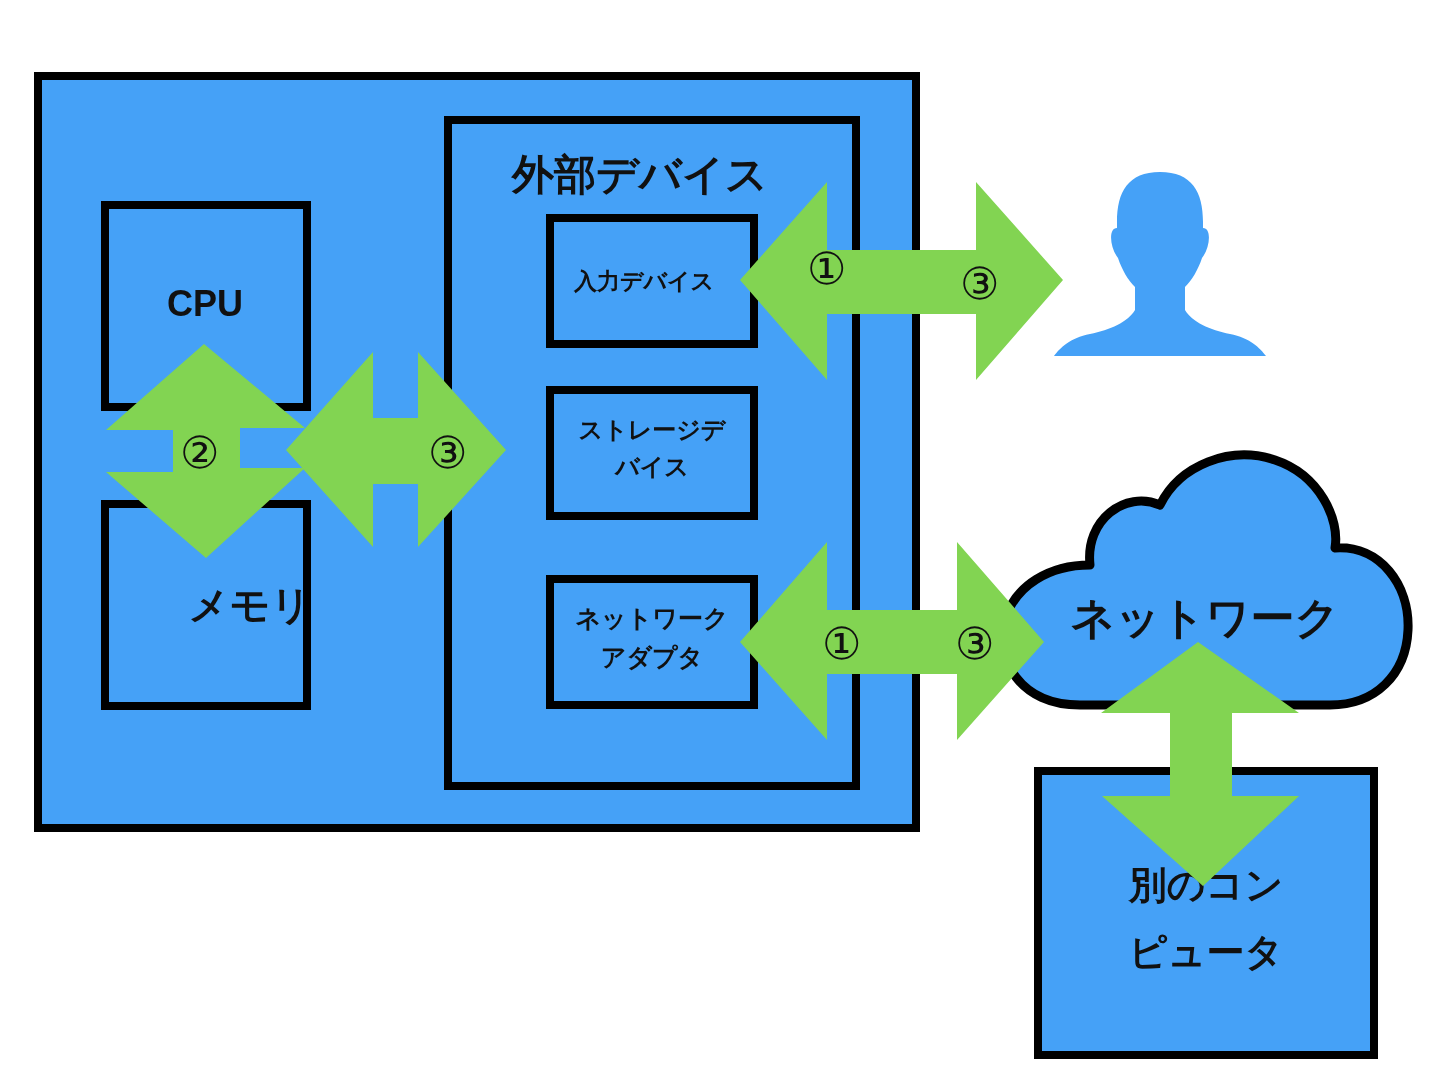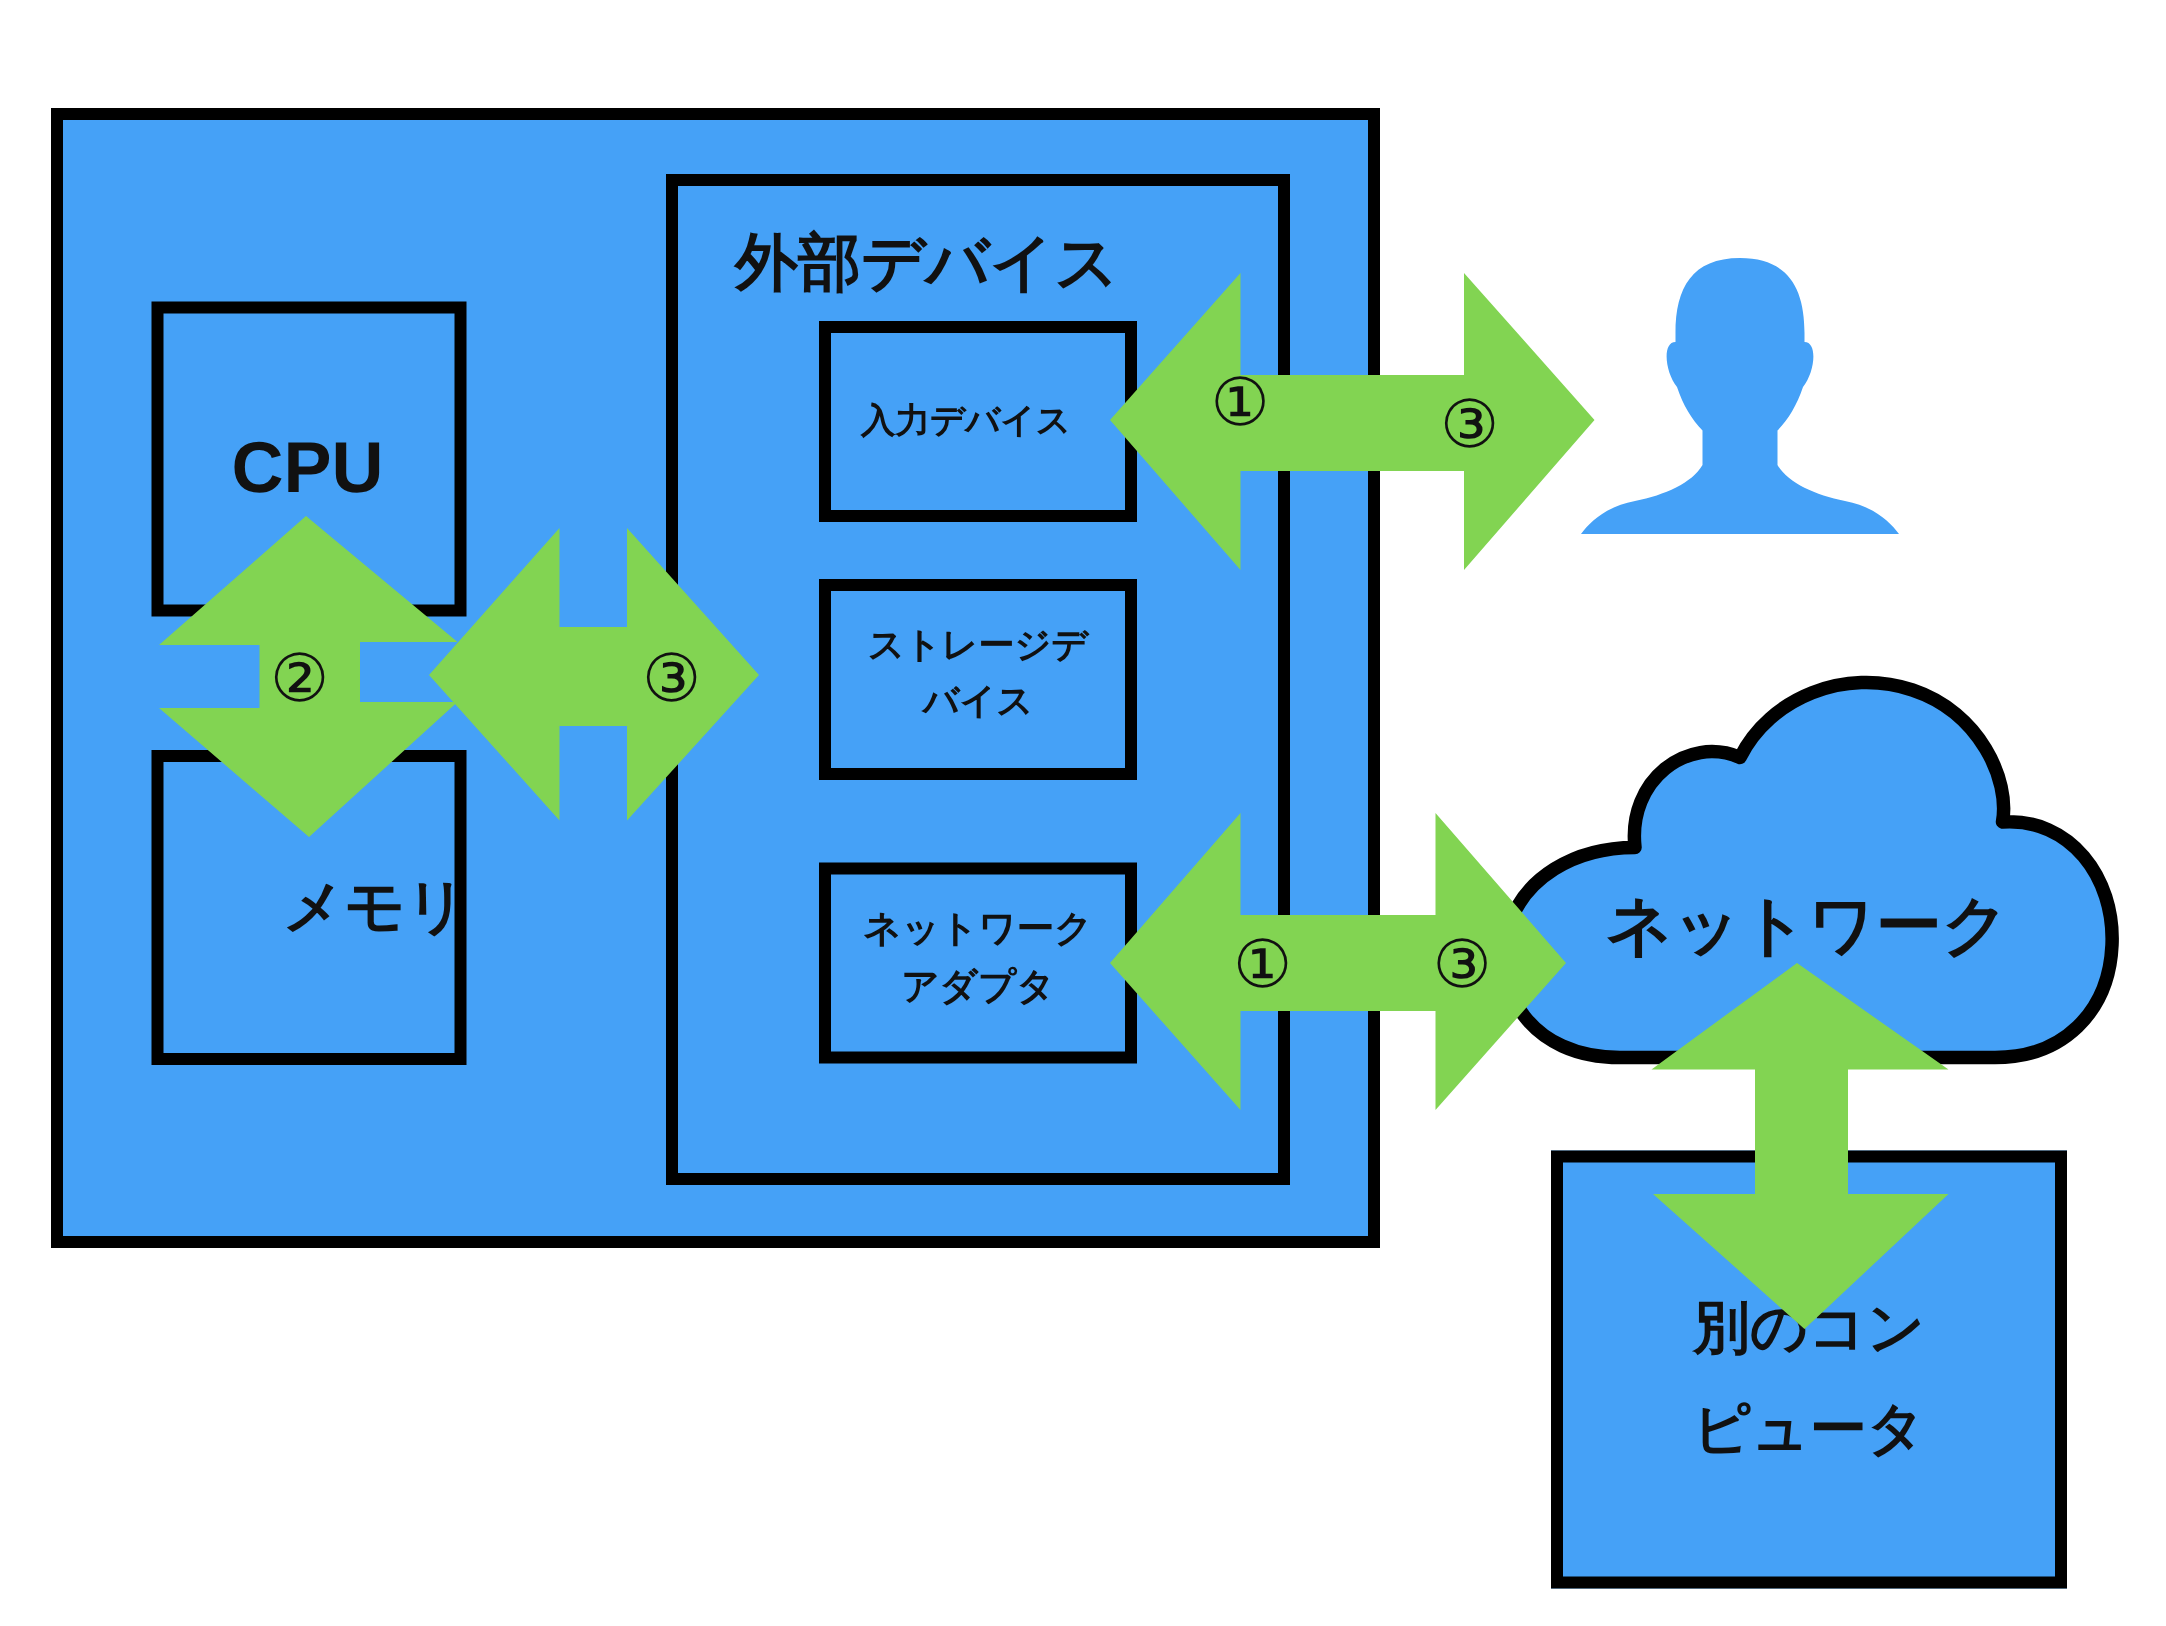--- a/index.html
+++ b/index.html
@@ -22,7 +22,7 @@
 <div class="label" style="left:101px;top:574px;width:210px;font-size:40px;padding-left:44px;">メモリ</div>
 
 <div class="box" style="left:444px;top:116px;width:416px;height:674px;"></div>
-<div class="label" style="left:442px;top:142px;width:352px;font-size:42px;">外部デバイス</div>
+<div class="label" style="left:464px;top:142px;width:352px;font-size:42px;">外部デバイス</div>
 
 <div class="box" style="left:546px;top:214px;width:212px;height:134px;"></div>
 <div class="label" style="left:546px;top:264px;width:196px;font-size:23px;">入力デバイス</div>

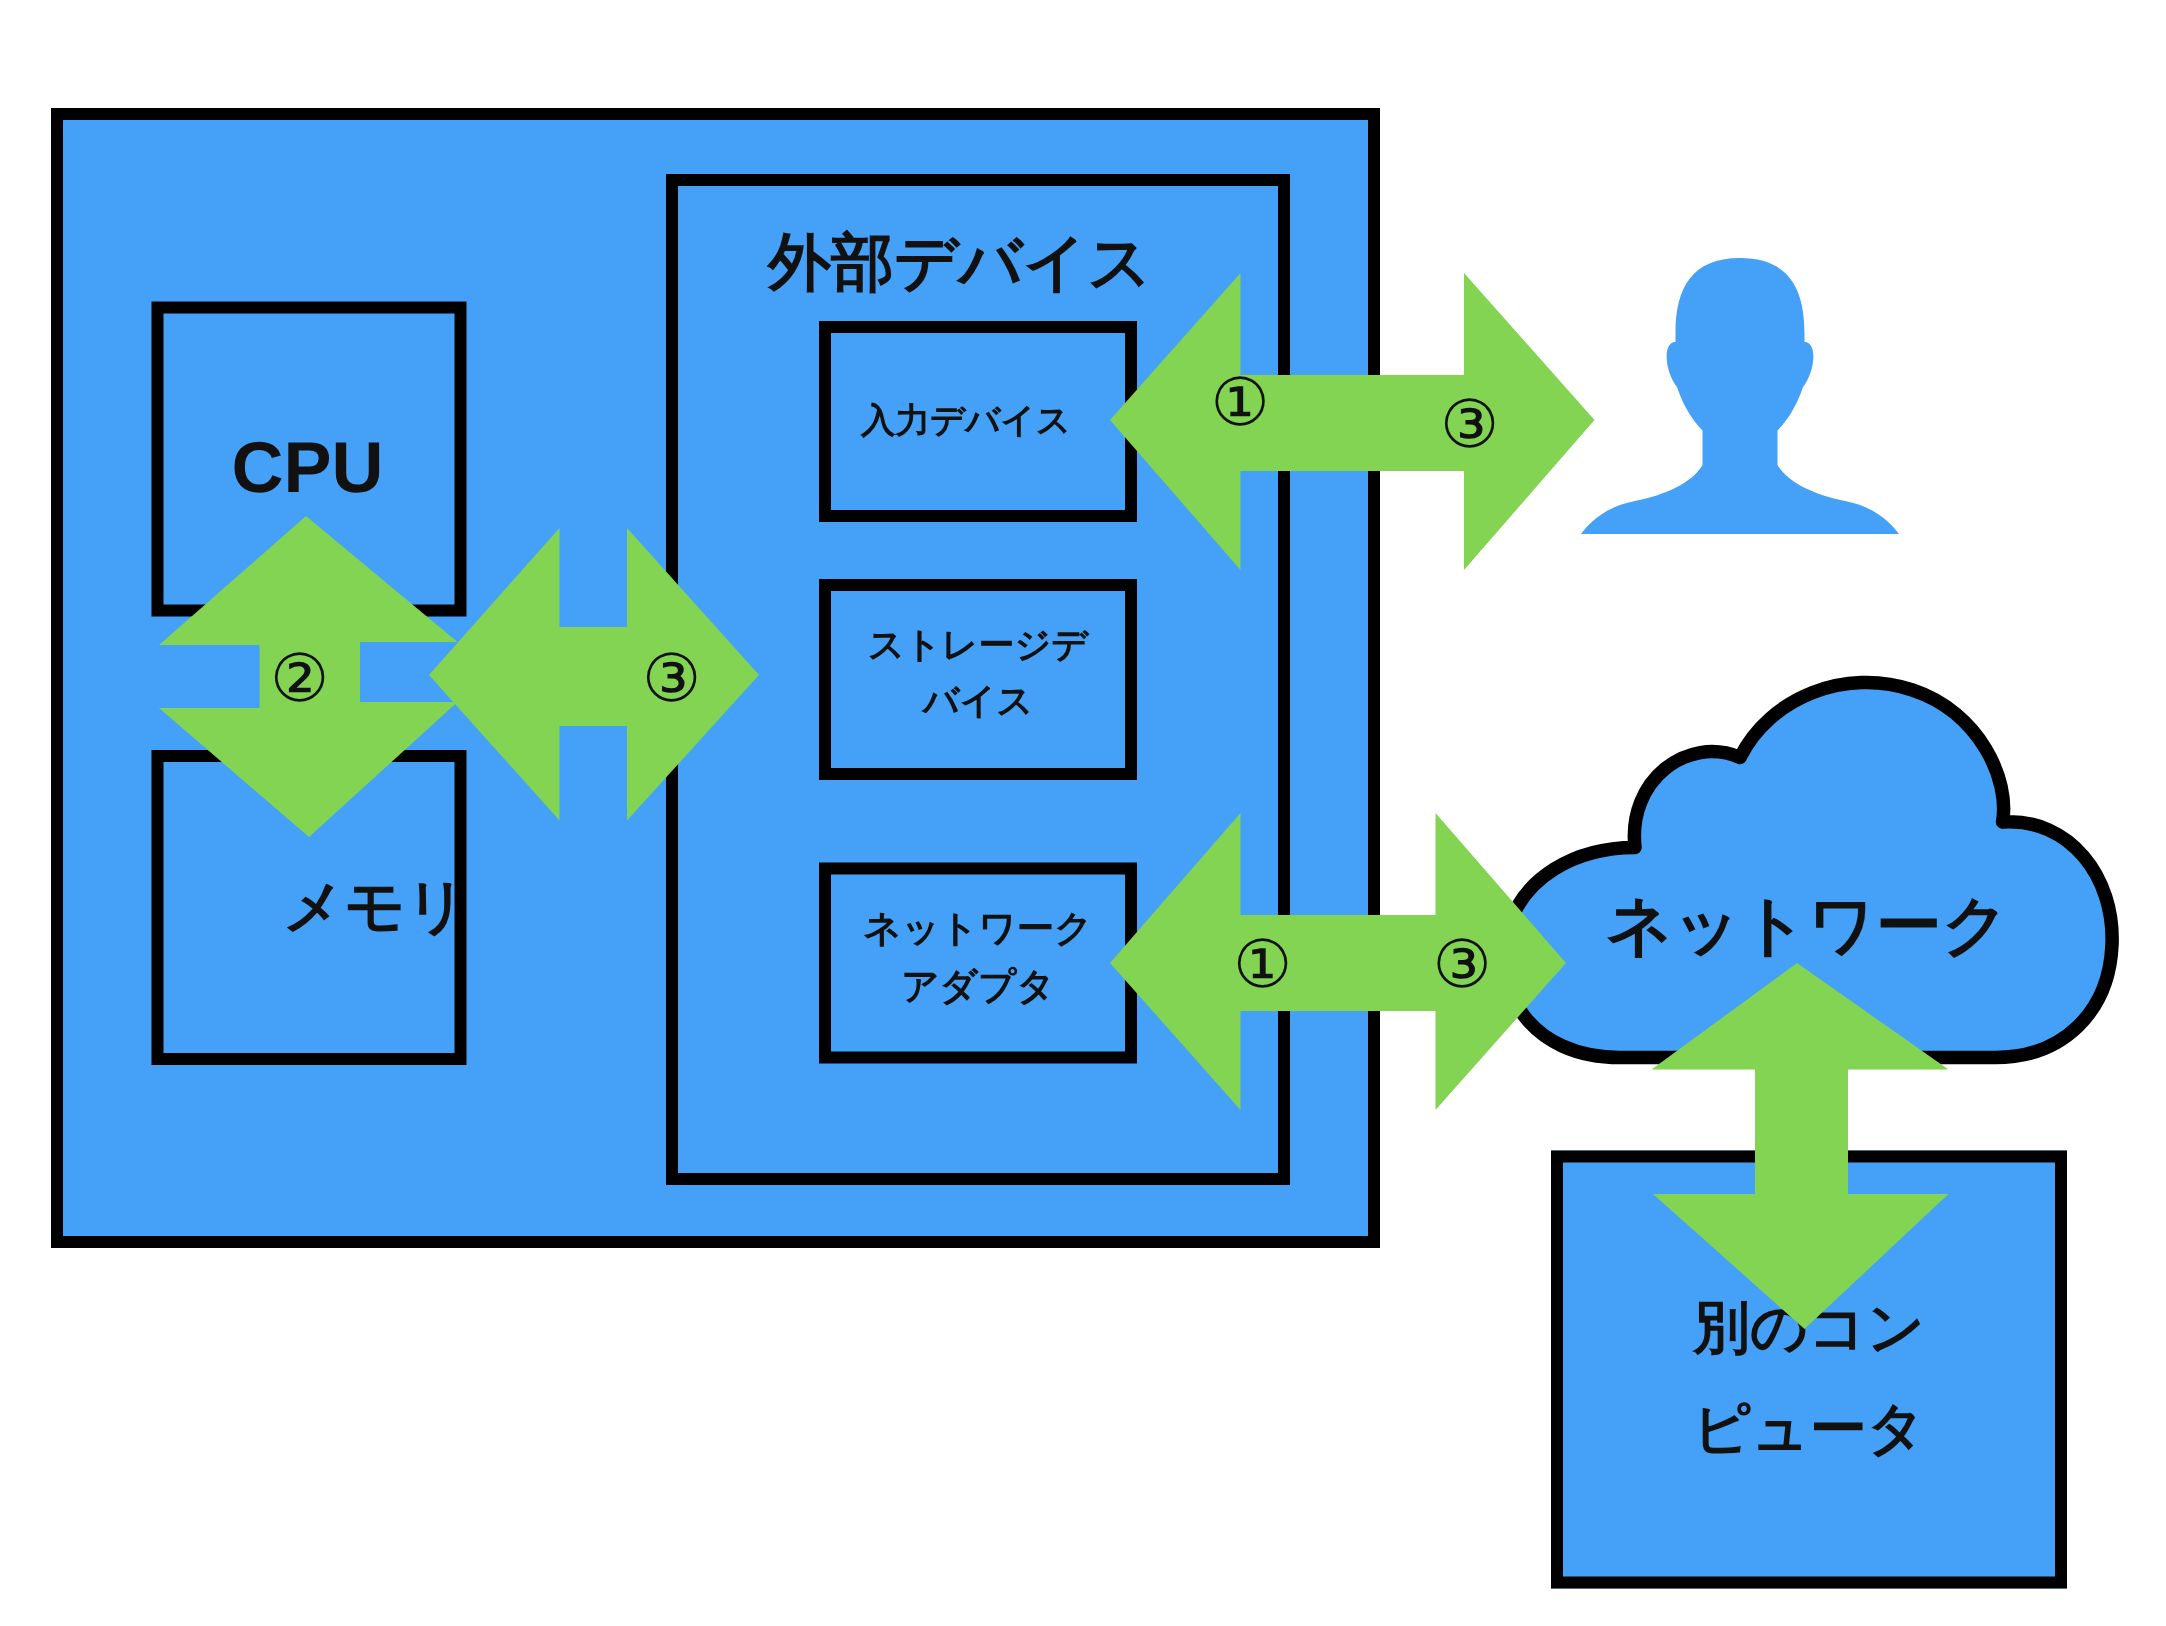--- a/index.html
+++ b/index.html
@@ -16,7 +16,7 @@
 <div class="box" style="left:34px;top:72px;width:886px;height:760px;"></div>
 
 <div class="box" style="left:101px;top:201px;width:210px;height:210px;"></div>
-<div class="label" style="left:101px;top:276px;width:208px;font-size:48px;font-family:'Liberation Sans',sans-serif;">CPU</div>
+<div class="label" style="left:101px;top:276px;width:208px;font-size:36px;font-family:'Liberation Sans',sans-serif;">CPU</div>
 
 <div class="box" style="left:101px;top:500px;width:210px;height:210px;"></div>
 <div class="label" style="left:101px;top:574px;width:210px;font-size:40px;padding-left:44px;">メモリ</div>

